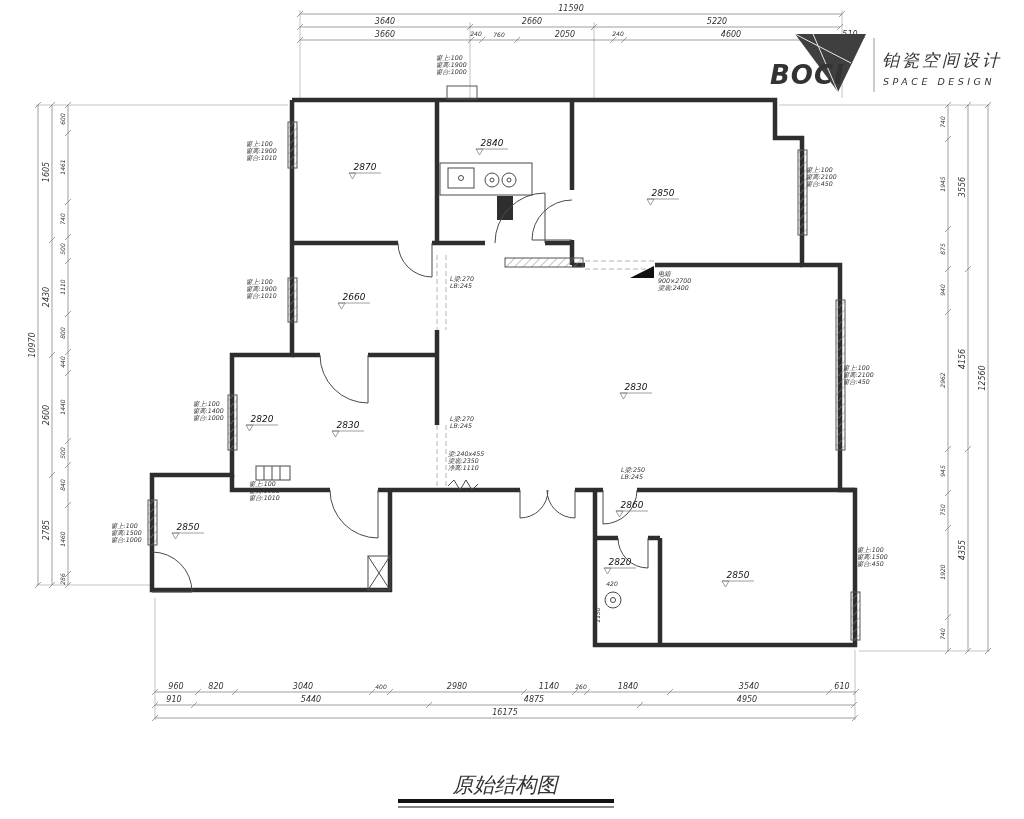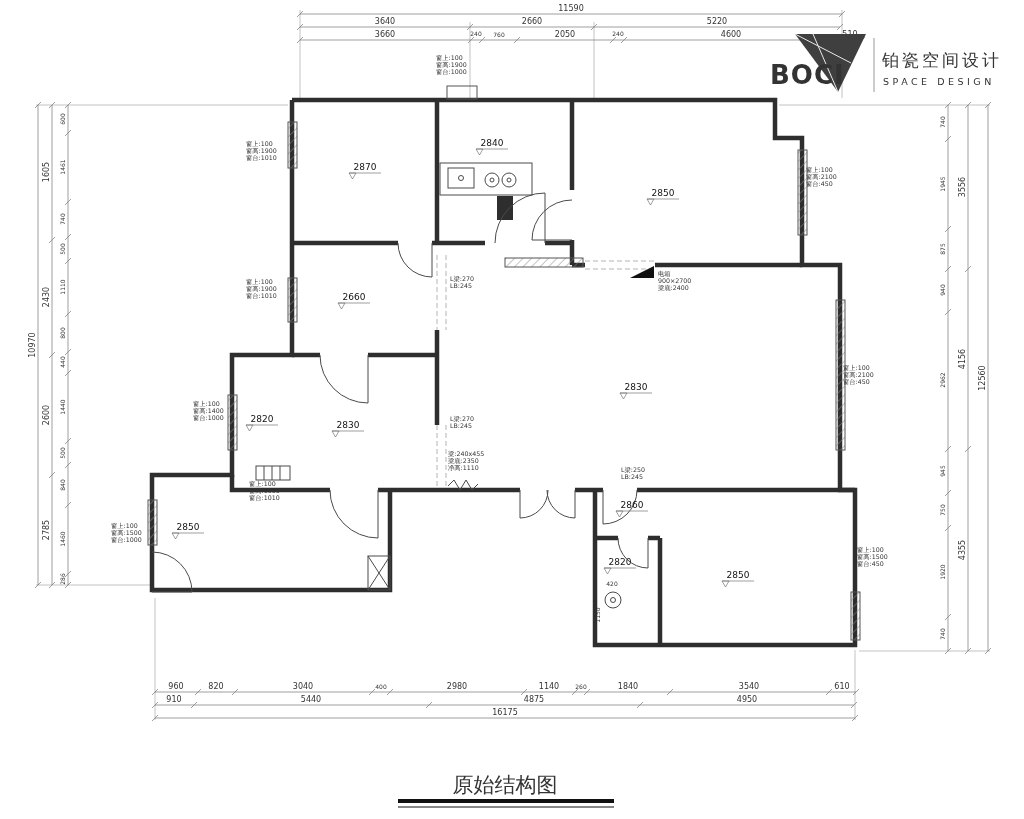--- a/index.html
+++ b/index.html
@@ -3,7 +3,7 @@
 <meta charset="utf-8">
 <style>
   html,body{margin:0;padding:0;background:#ffffff;}
-  .page{width:1024px;height:819px;position:relative;background:#fff;overflow:hidden;}
+  .page{width:1024px;height:819px;position:relative;background:#fff;overflow:hidden;font-style:italic;}
   text{font-family:"DejaVu Sans",sans-serif;fill:#333;}
   .w{stroke:#2e2e2e;stroke-width:4.5;fill:none;}
   .t{stroke:#4a4a4a;stroke-width:1;fill:none;}

